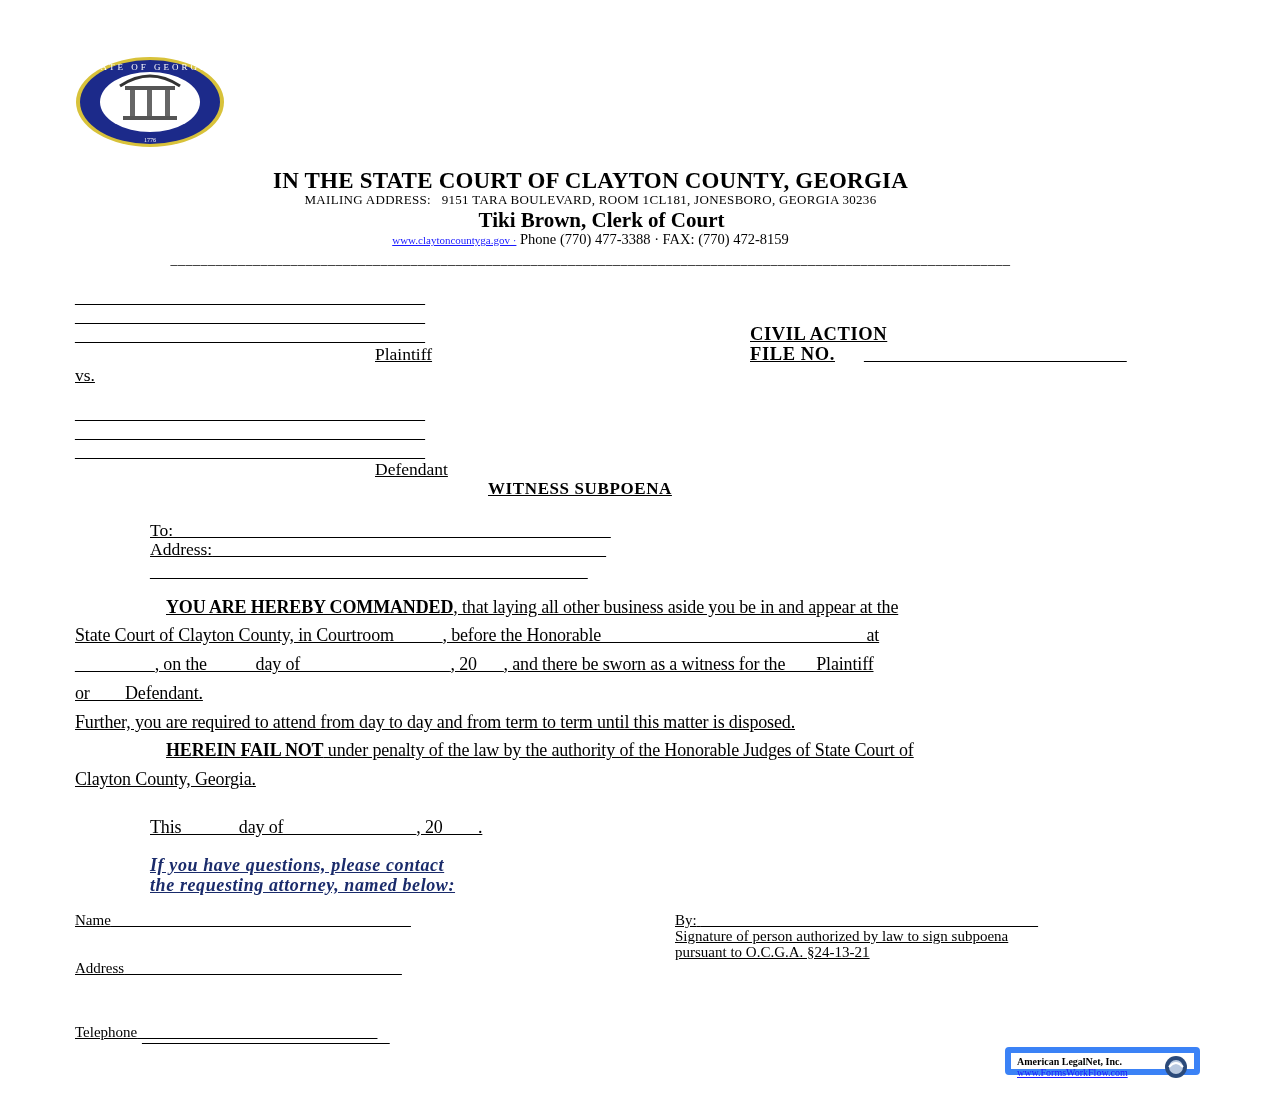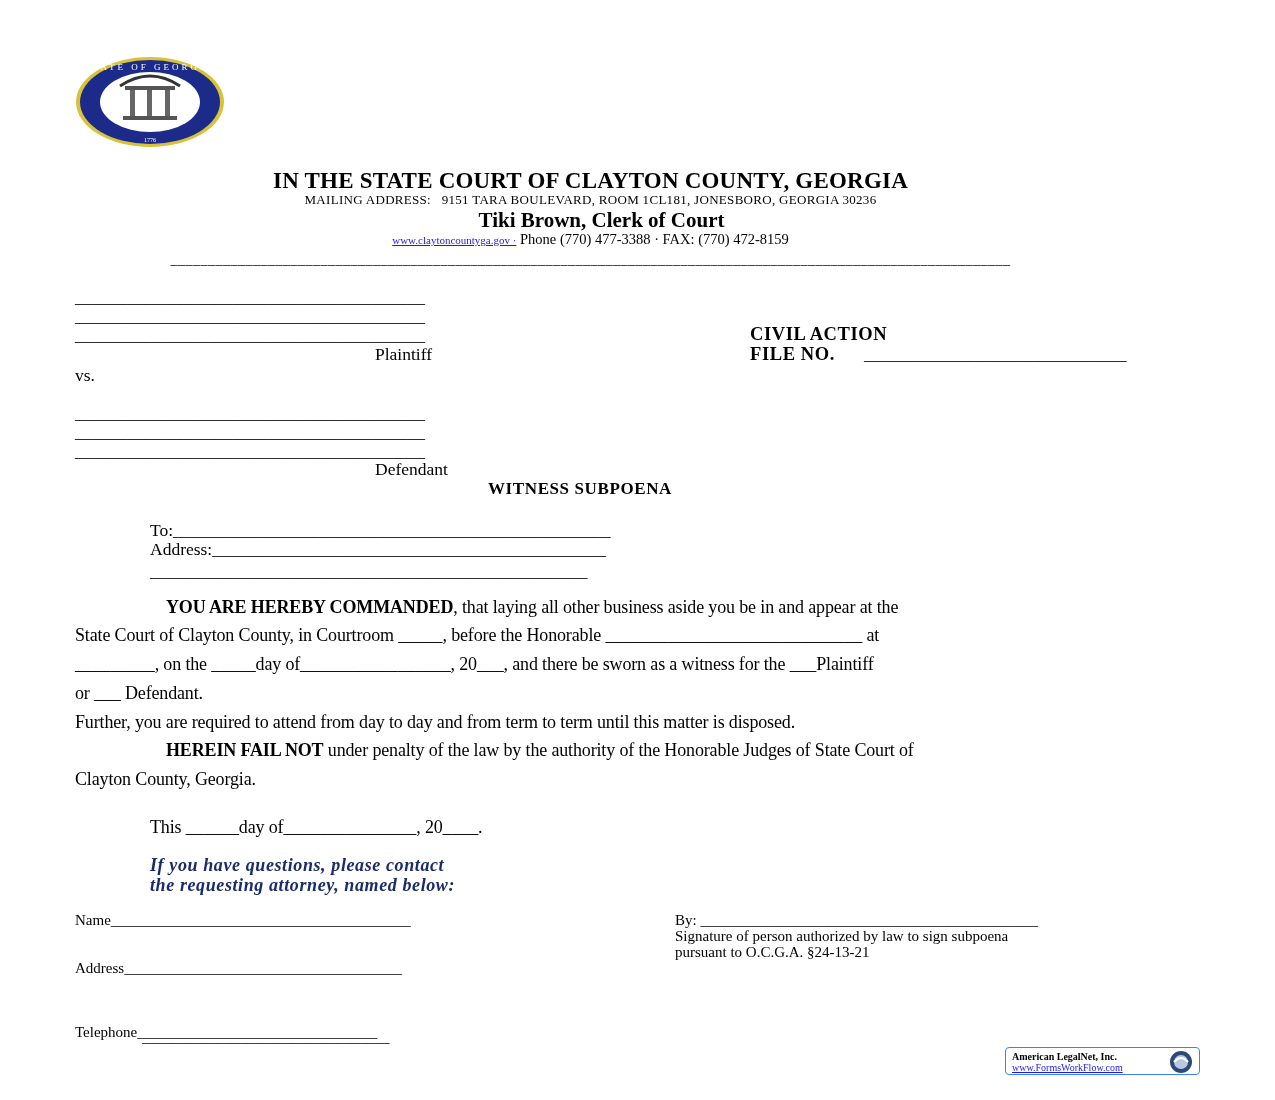--- a/index.html
+++ b/index.html
@@ -5,7 +5,7 @@
     * { margin: 0; padding: 0; box-sizing: border-box; }
     html, body { width: 1275px; height: 1100px; background: #ffffff; overflow: hidden; }
     body { position: relative; font-family: "Liberation Serif", "DejaVu Serif", serif; color: #000; }
-    .abs { position: absolute; white-space: pre; }
+    .abs { position: absolute; white-space: pre; text-decoration: underline; }
     .seal { position: absolute; left: 75px; top: 56px; width: 150px; height: 92px; }
     .center { position: absolute; left: 0; width: 1181px; text-align: center; white-space: pre; }
     .court-title { top: 168px; font-size: 23px; font-weight: bold; letter-spacing: 0.2px; }

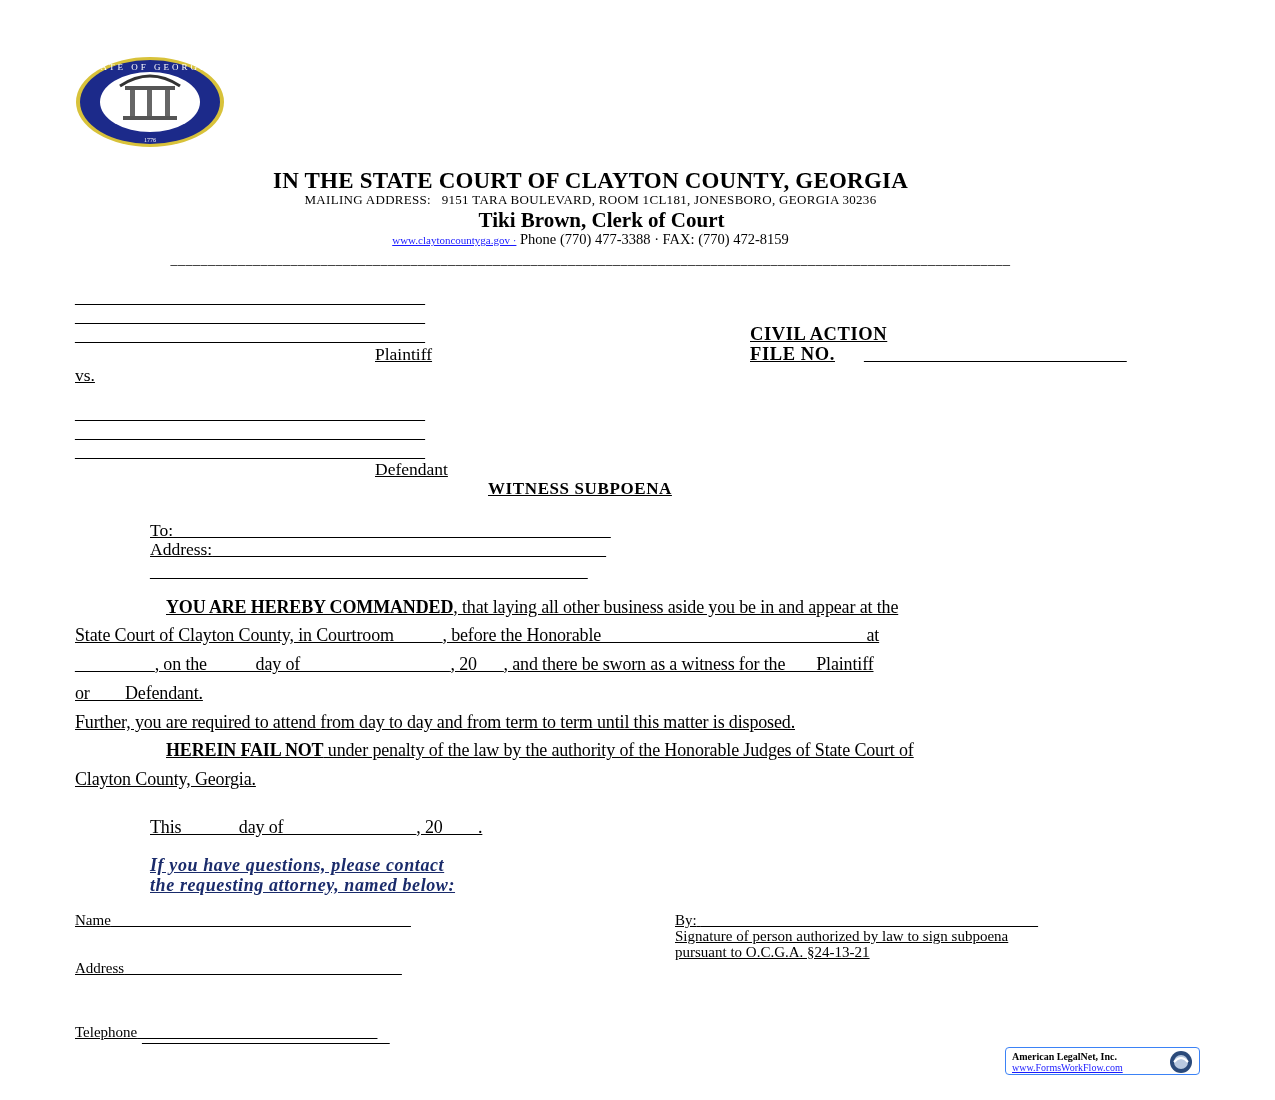--- a/index.html
+++ b/index.html
@@ -20,7 +20,7 @@
     .body-text { font-family: "Liberation Serif", "DejaVu Serif", serif; font-size: 18px; letter-spacing: -0.15px; }
     .blue-italic { color: #1a2b6b; font-weight: bold; font-style: italic; font-size: 18px; letter-spacing: 0.6px; }
     .small { font-size: 15px; }
-    .badge { position: absolute; left: 1005px; top: 1047px; width: 195px; height: 28px; border: 1px solid #3b82f6; border-radius: 4px; background: #fff; }
+    .badge { position: absolute; left: 1005px; top: 1047px; width: 195px; height: 28px; border: 6px solid #3b82f6; border-radius: 4px; background: #fff; }
     .badge .t1 { position: absolute; left: 6px; top: 3px; font-size: 10px; font-weight: bold; white-space: pre; }
     .badge .t2 { position: absolute; left: 6px; top: 14px; font-size: 10px; color: #1a1aff; text-decoration: underline; white-space: pre; }
     .badge .globe { position: absolute; right: 6px; top: 2px; width: 24px; height: 24px; }

